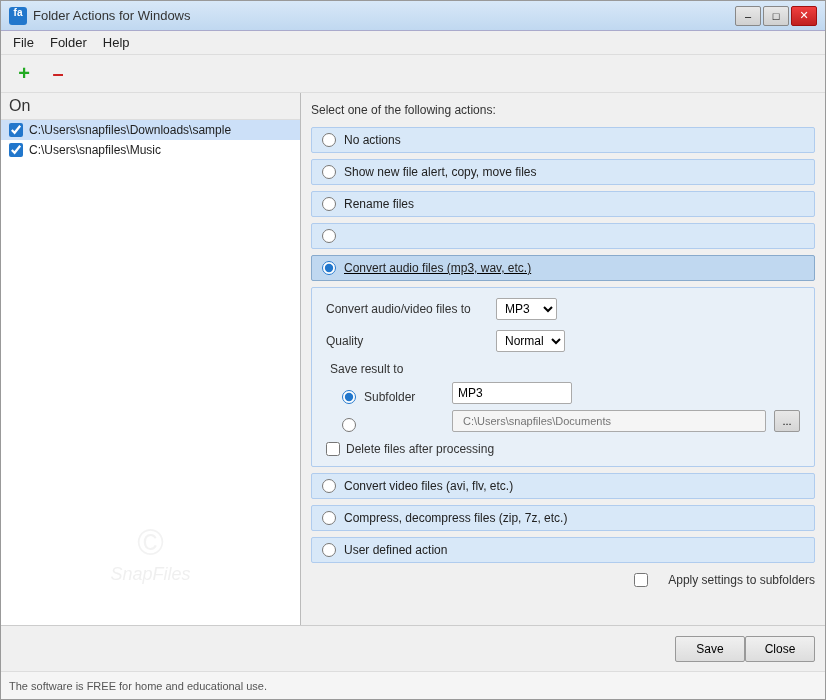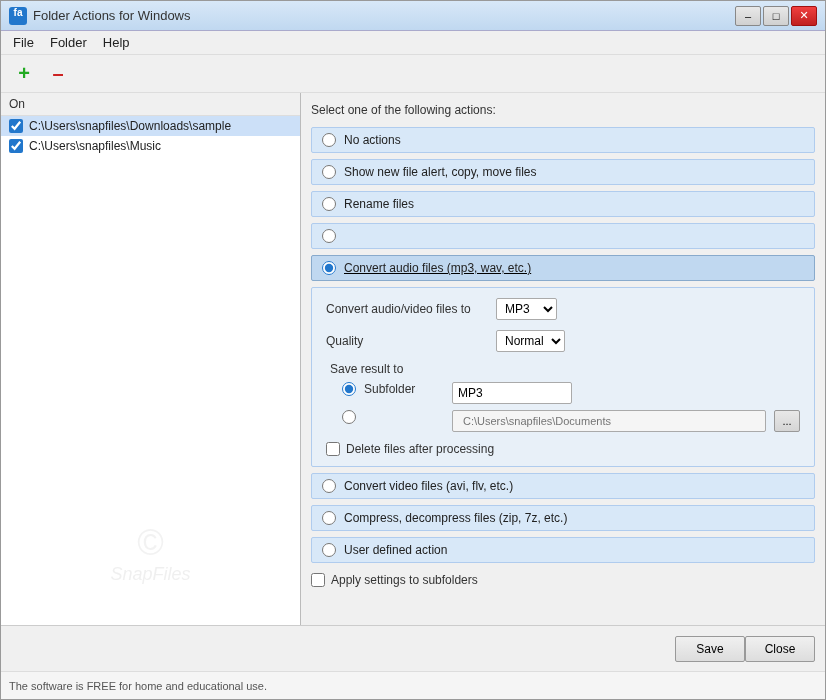--- a/index.html
+++ b/index.html
@@ -127,7 +127,7 @@
       padding: 4px 8px;
       background: #f0f0f0;
       border-bottom: 1px solid #ddd;
-      font-size: 12px;
+      font-size: 16px;
       color: #333;
     }
     .panel-header-on {

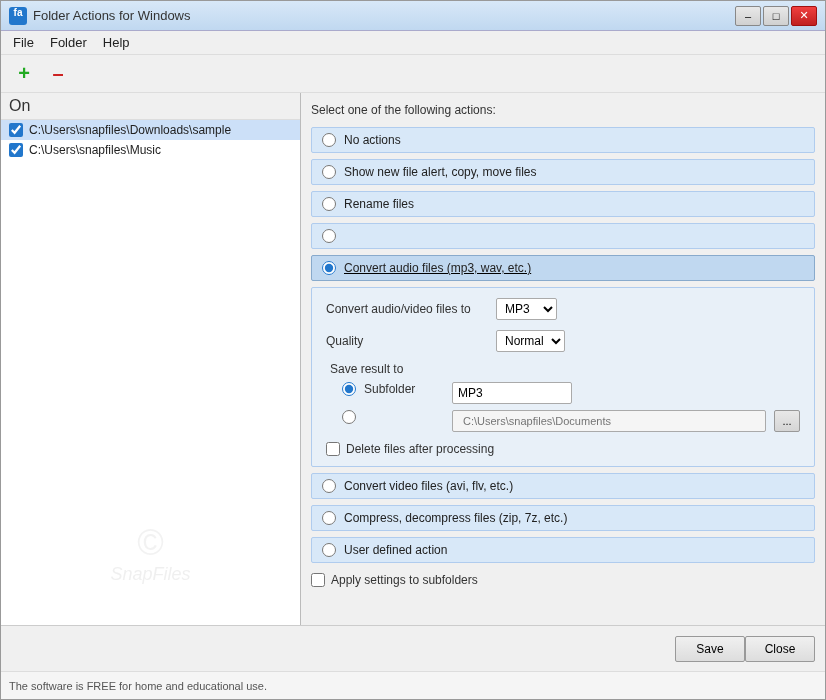--- a/index.html
+++ b/index.html
@@ -250,7 +250,7 @@
     }
     .save-row {
       display: flex;
-      align-items: flex-start;
+      align-items: flex-end;
       gap: 8px;
     }
     .save-row-label {

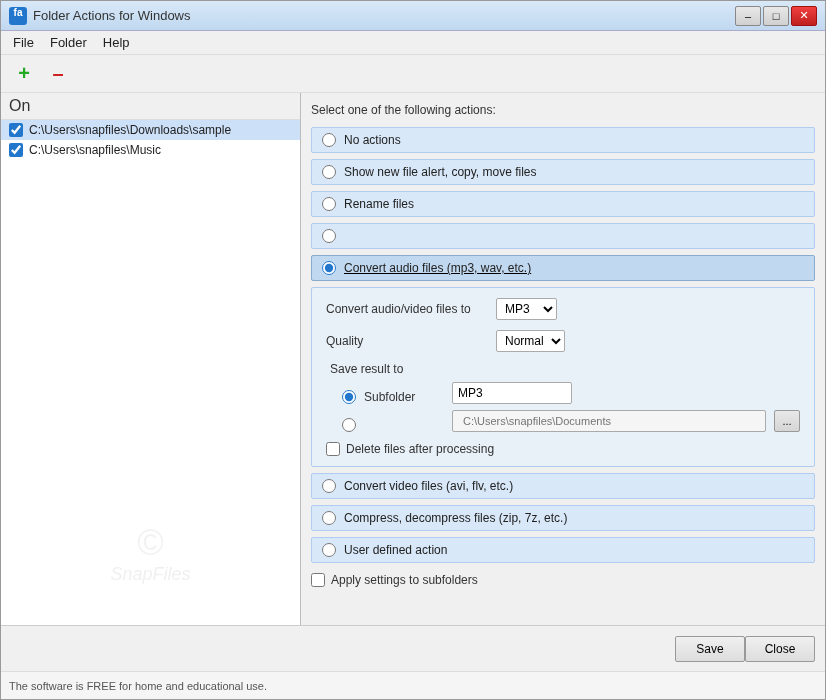--- a/index.html
+++ b/index.html
@@ -324,7 +324,8 @@
     .apply-row {
       display: flex;
       align-items: center;
-      gap: 6px;
+      gap: 20px;
+      justify-content: flex-end;
     }
   </style>
 </head>

